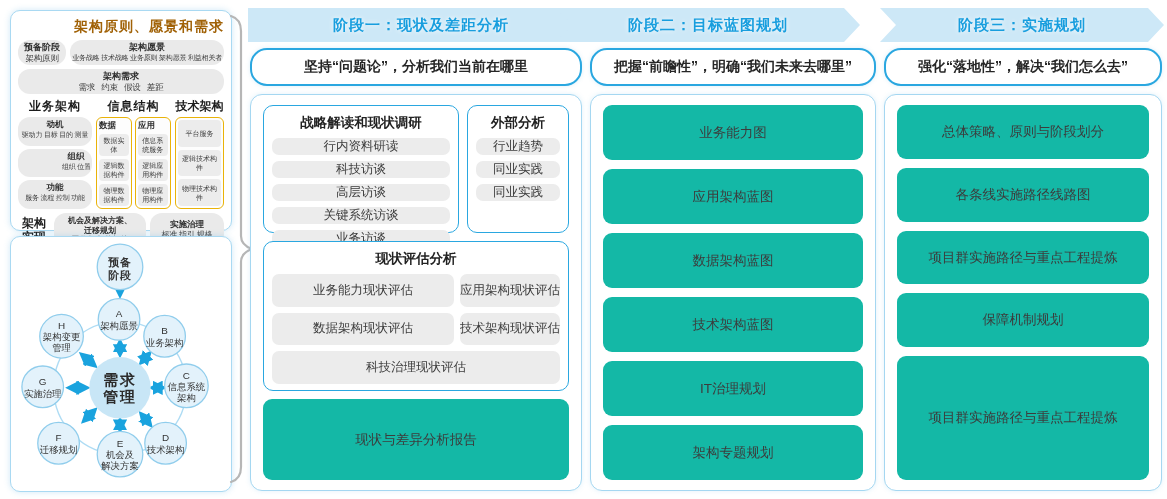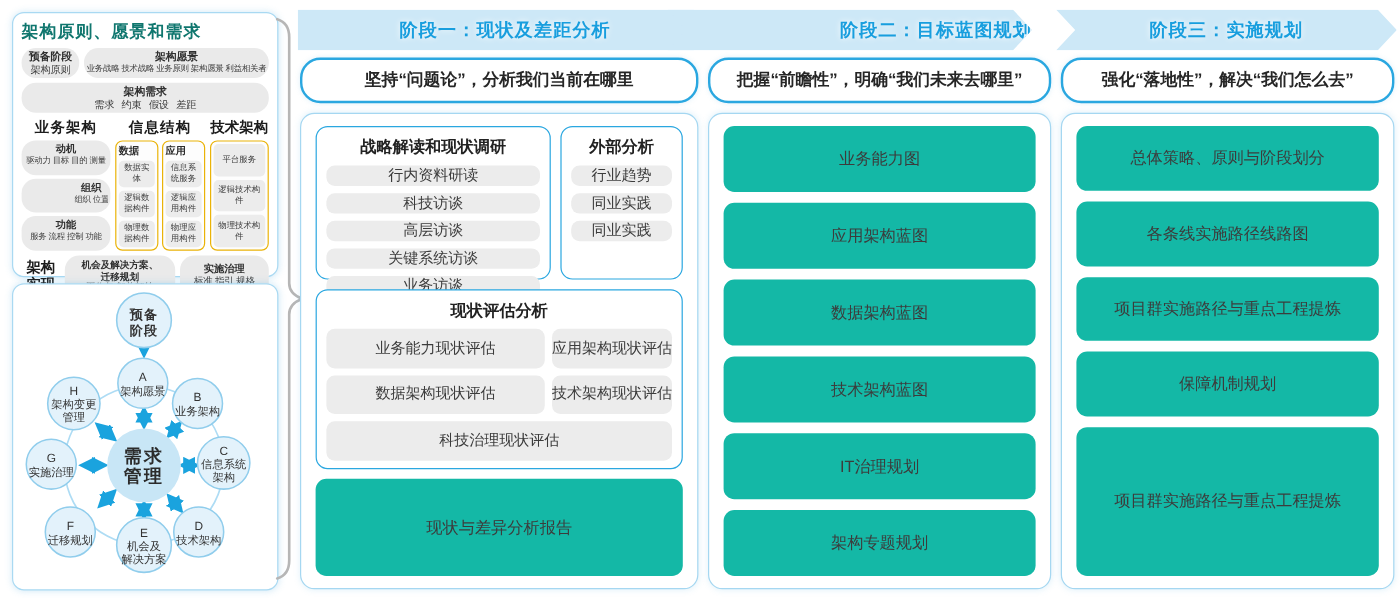--- a/index.html
+++ b/index.html
@@ -10,7 +10,7 @@
   .panel{border:1.5px solid #a9d9f2;border-radius:10px;background:#fff;
          box-shadow:0 0 6px rgba(100,180,225,.30);}
   .lp-inner{padding:5px 7px;display:flex;flex-direction:column;gap:4px;height:100%;box-sizing:border-box;}
-  .lp-title{text-align:left;font-weight:bold;font-size:14px;color:#0f766e;letter-spacing:1px;padding-top:2px;}
+  .lp-title{text-align:right;font-weight:bold;font-size:14px;color:#a16207;letter-spacing:1px;padding-top:2px;}
   .gbox{background:#eaeaea;border-radius:12px;text-align:center;padding:2px 2px;}
   .gb-t{font-weight:bold;font-size:9px;color:#2e2e2e;line-height:11px;}
   .gb-s{font-size:7.5px;color:#3d3d3d;line-height:10px;white-space:nowrap;letter-spacing:-0.2px;overflow:hidden;}

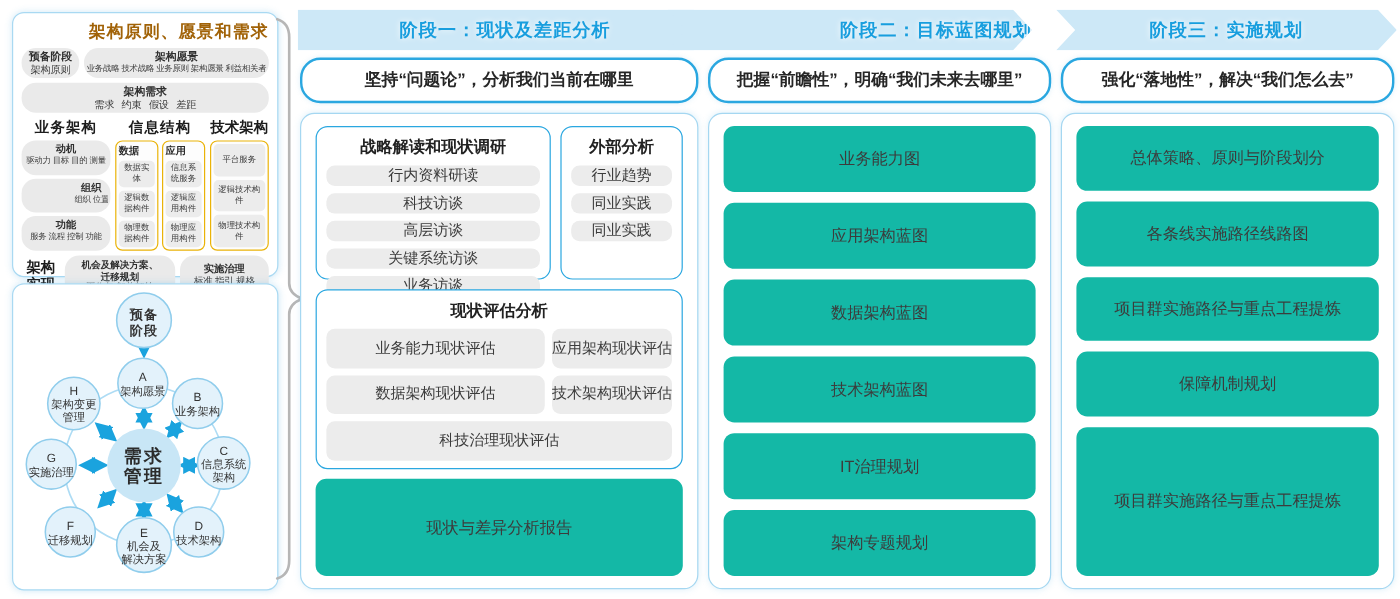--- a/index.html
+++ b/index.html
@@ -233,7 +233,7 @@
   <div class="abs seg seg-first" style="left:248px;width:346px;">
     <span>阶段一：现状及差距分析</span>
   </div>
-  <div class="abs seg seg-mid" style="left:556px;width:304px;justify-content:flex-end;">
+  <div class="abs seg seg-mid" style="left:556px;width:304px;">
     <span>阶段二：目标蓝图规划</span>
   </div>
   <div class="abs sub" style="left:250px;width:332px;">

